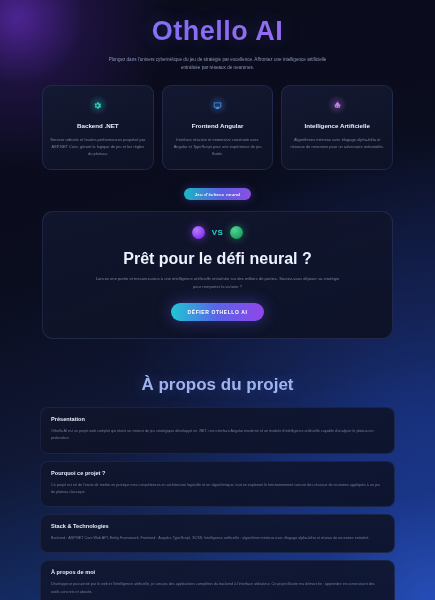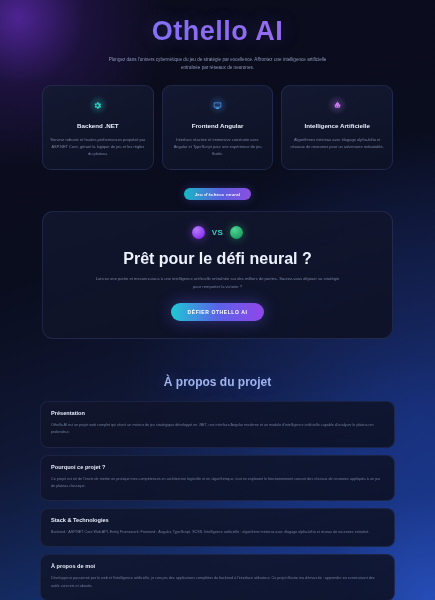--- a/index.html
+++ b/index.html
@@ -89,7 +89,7 @@
   
   .about-title {
     margin-top: 36px; text-align: center;
-    font-size: 12px; font-weight: bold; color: #9fb4ef;
+    font-size: 17px; font-weight: bold; color: #9fb4ef;
     text-shadow: 0 0 14px rgba(110,140,240,0.3);
   }
   .panels { margin: 12px 20px 0; display: flex; flex-direction: column; gap: 7px; }

